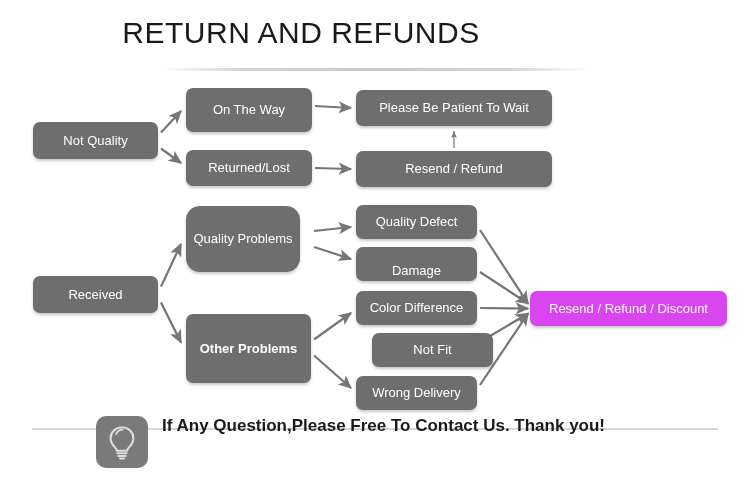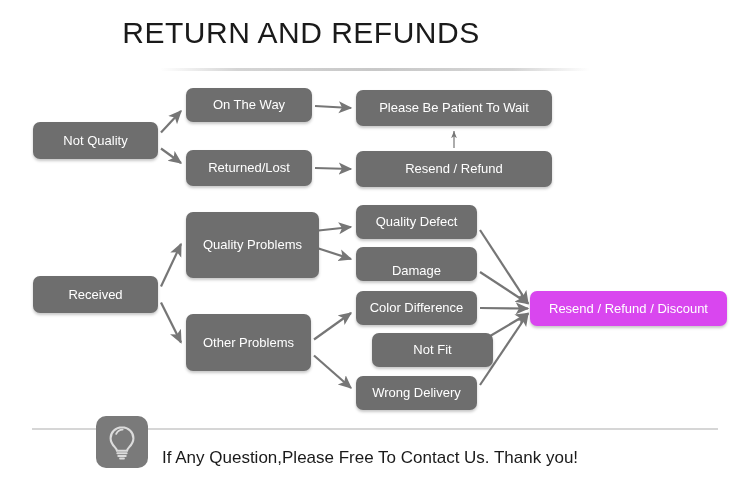--- a/index.html
+++ b/index.html
@@ -147,7 +147,7 @@
       <div class="node" style="left: 33px; top: 122px; width: 125px; height: 37px; background: rgb(110, 110, 110); color: rgb(255, 255, 255);">
         <span>Not Quality</span>
       </div>
-      <div class="node" style="left: 186px; top: 88px; width: 126px; height: 34px; background: rgb(110, 110, 110); color: rgb(255, 255, 255);">
+      <div class="node" style="left: 186px; top: 88px; width: 126px; height: 44px; background: rgb(110, 110, 110); color: rgb(255, 255, 255);">
         <span>On The Way</span>
       </div>
       <div class="node" style="left: 186px; top: 150px; width: 126px; height: 36px; background: rgb(110, 110, 110); color: rgb(255, 255, 255);">

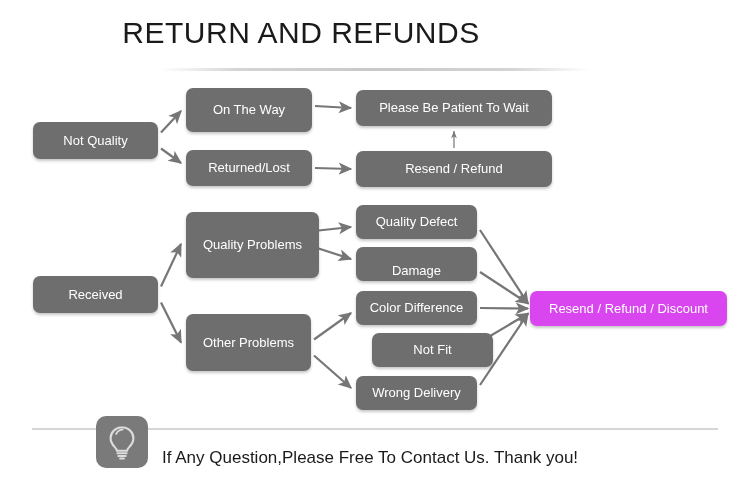--- a/index.html
+++ b/index.html
@@ -162,7 +162,7 @@
       <div class="node" style="left: 33px; top: 276px; width: 125px; height: 37px; background: rgb(110, 110, 110); color: rgb(255, 255, 255);">
         <span>Received</span>
       </div>
-      <div class="node" style="left: 186px; top: 212px; width: 133px; height: 66px; background: rgb(110, 110, 110); color: rgb(255, 255, 255);">
+      <div class="node" style="left: 186px; top: 206px; width: 114px; height: 66px; background: rgb(110, 110, 110); color: rgb(255, 255, 255); border-radius: 14px;">
         <span>Quality Problems</span>
       </div>
       <div class="node" style="left: 186px; top: 314px; width: 125px; height: 57px; background: rgb(110, 110, 110); color: rgb(255, 255, 255);">

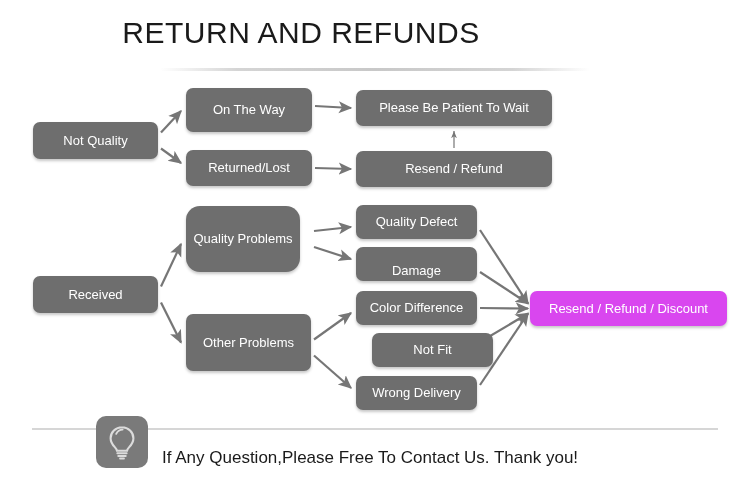--- a/index.html
+++ b/index.html
@@ -165,7 +165,7 @@
       <div class="node" style="left: 186px; top: 206px; width: 114px; height: 66px; background: rgb(110, 110, 110); color: rgb(255, 255, 255); border-radius: 14px;">
         <span>Quality Problems</span>
       </div>
-      <div class="node" style="left: 186px; top: 314px; width: 125px; height: 57px; background: rgb(110, 110, 110); color: rgb(255, 255, 255);">
+      <div class="node" style="left: 186px; top: 314px; width: 125px; height: 69px; background: rgb(110, 110, 110); color: rgb(255, 255, 255); font-weight: bold;">
         <span>Other Problems</span>
       </div>
       <div class="node" style="left: 356px; top: 205px; width: 121px; height: 34px; background: rgb(110, 110, 110); color: rgb(255, 255, 255);">

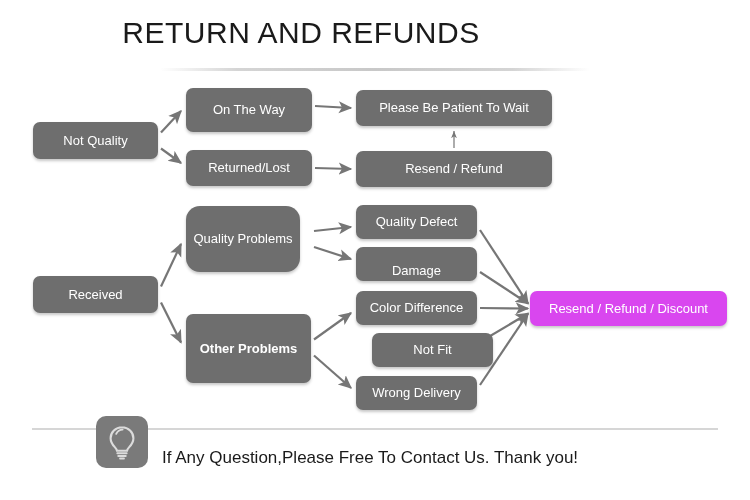--- a/index.html
+++ b/index.html
@@ -89,7 +89,8 @@
     left: 96px;
     top: 416px;
     display: flex;
-    align-items: flex-end;
+    align-items: flex-start;
+    font-weight: bold;
   }
   .bulb-badge {
     width: 52px;

